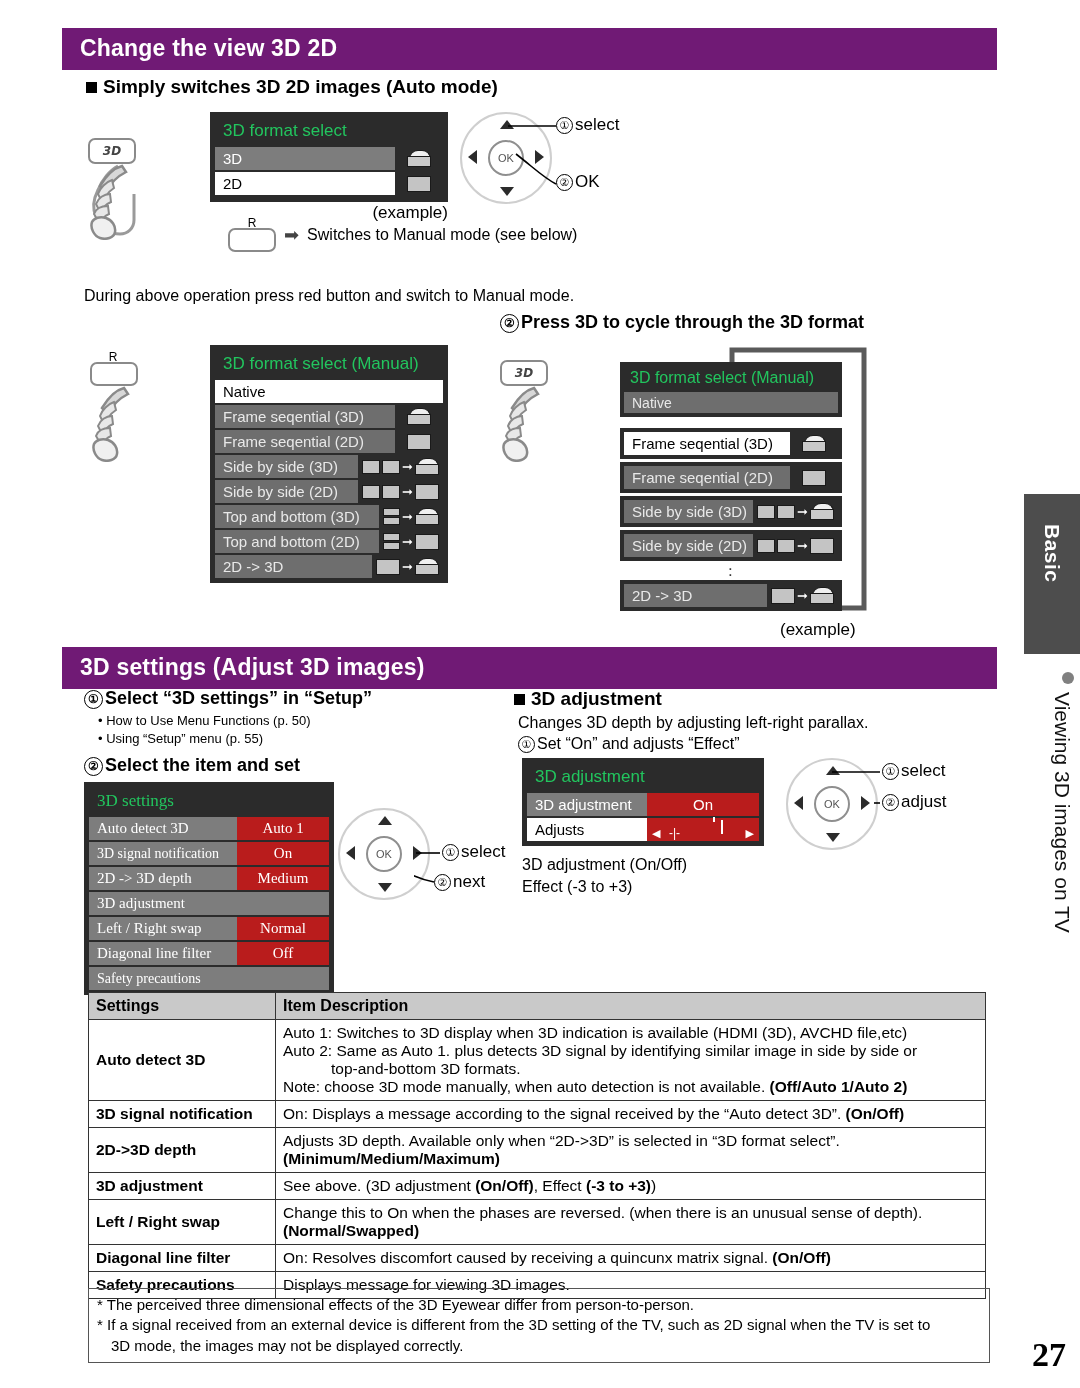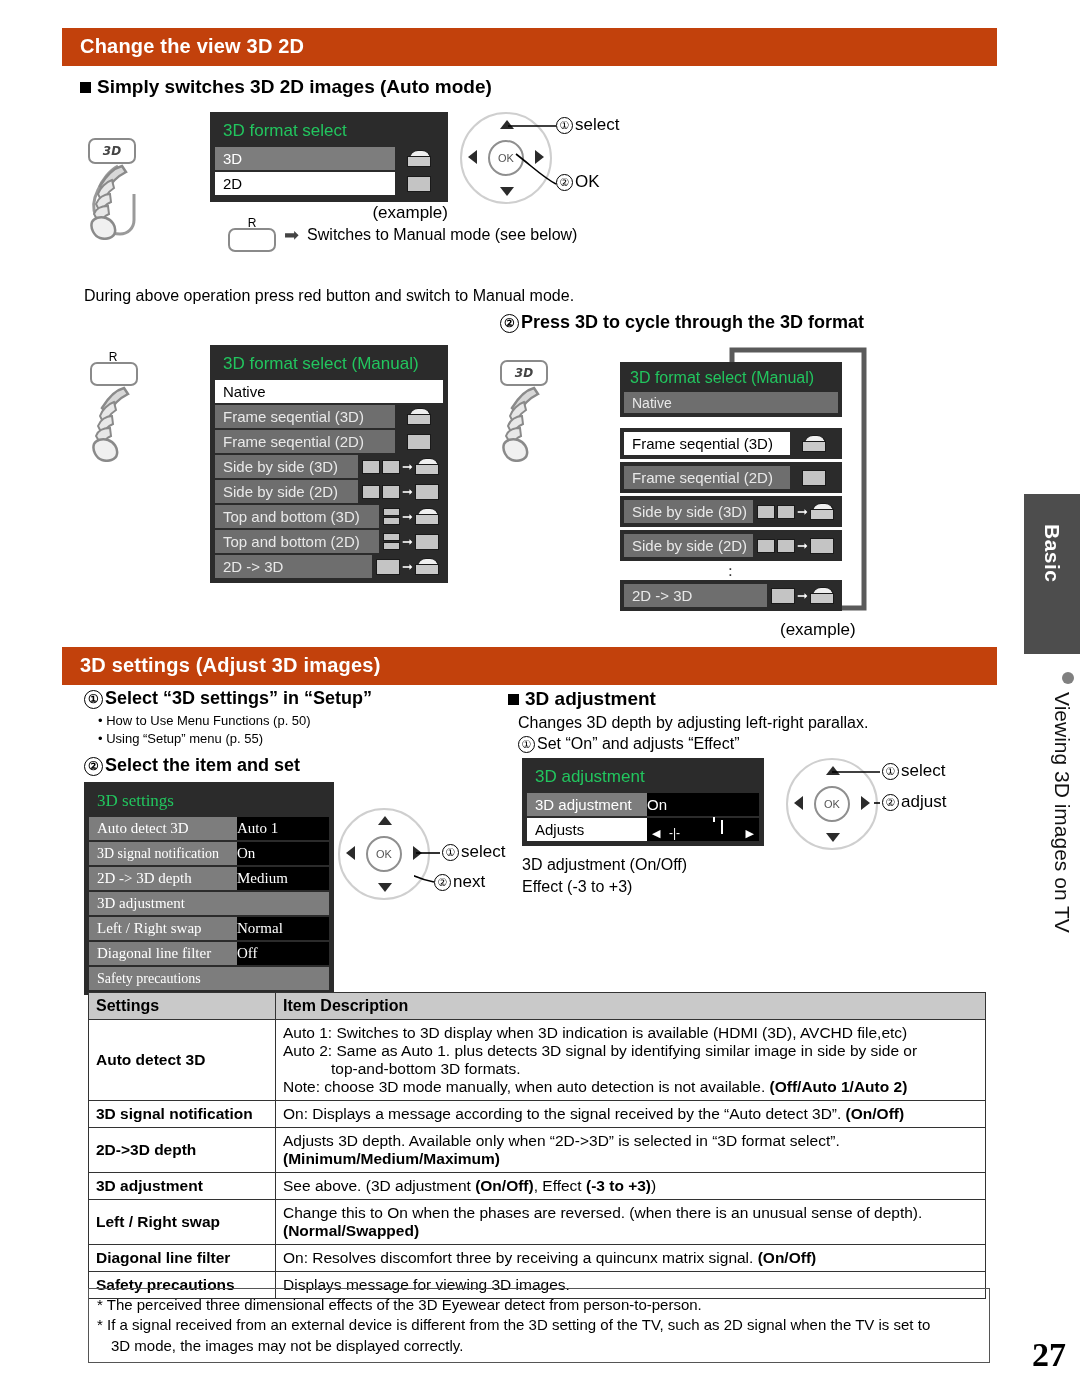--- a/index.html
+++ b/index.html
@@ -15,8 +15,8 @@
 
   
   .section-bar{
-    background:#c2410c;color:#fff;
-    font-weight:bold;font-size:20px;
+    background:#701a75;color:#fff;
+    font-weight:bold;font-size:23px;
     padding:7px 0 8px 18px;
     letter-spacing:.2px;
   }

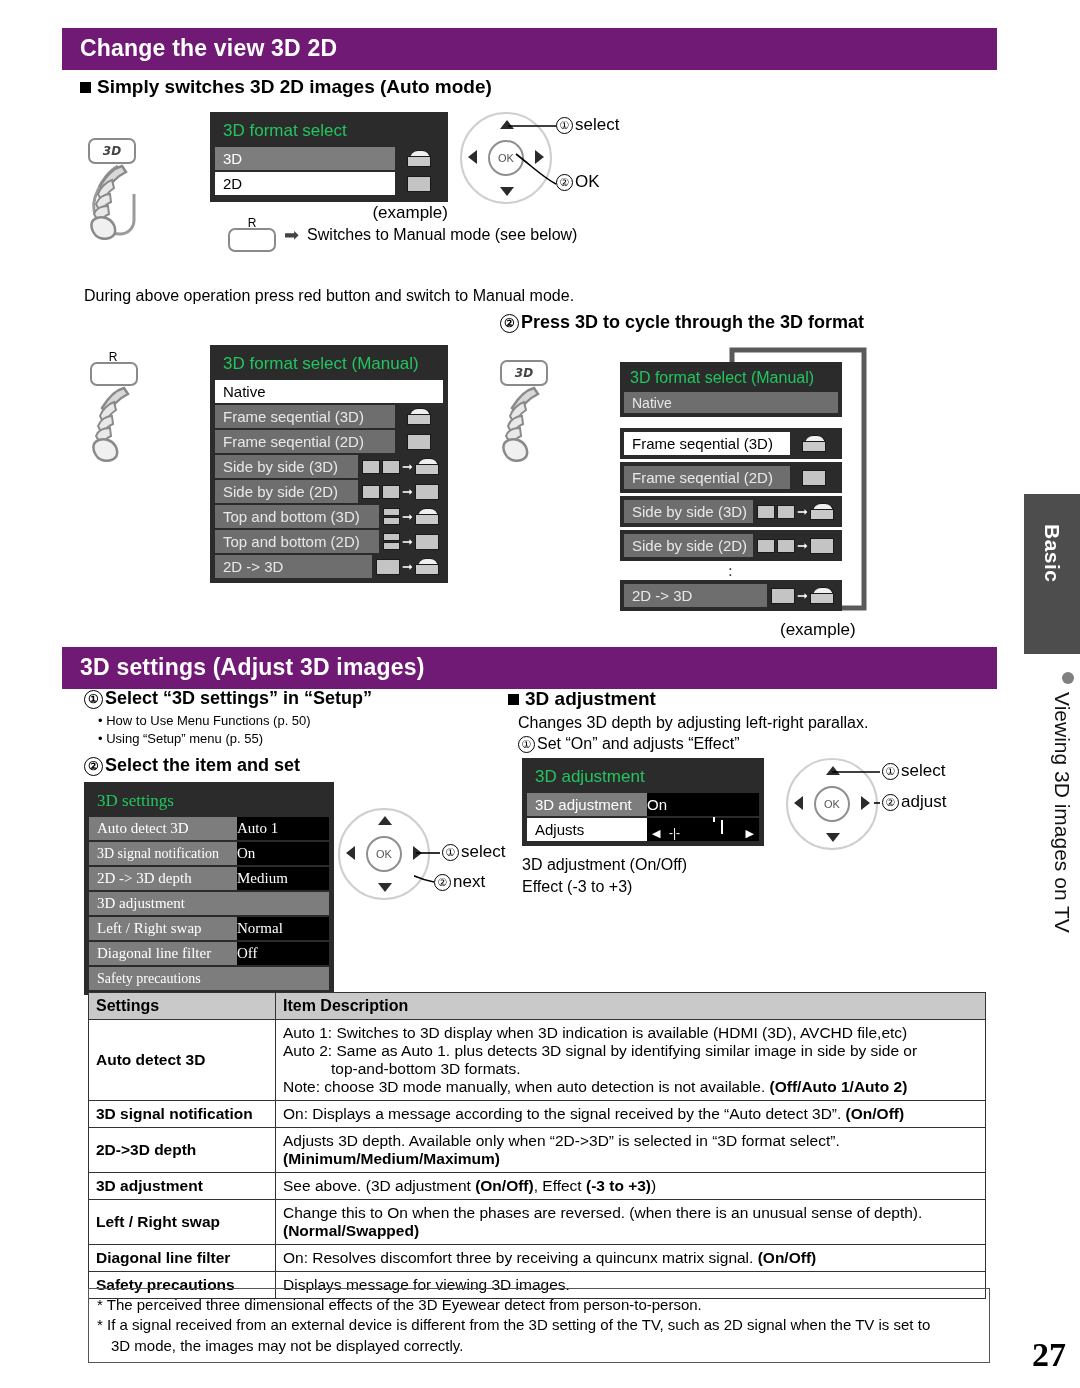--- a/index.html
+++ b/index.html
@@ -22,7 +22,7 @@
   }
   .bullet-head{
     font-weight:bold;font-size:19px;
-    display:flex;align-items:center;
+    display:flex;align-items:center;margin-left:6px;
   }
   .bullet-head .sq{
     display:inline-block;width:11px;height:11px;background:#000;

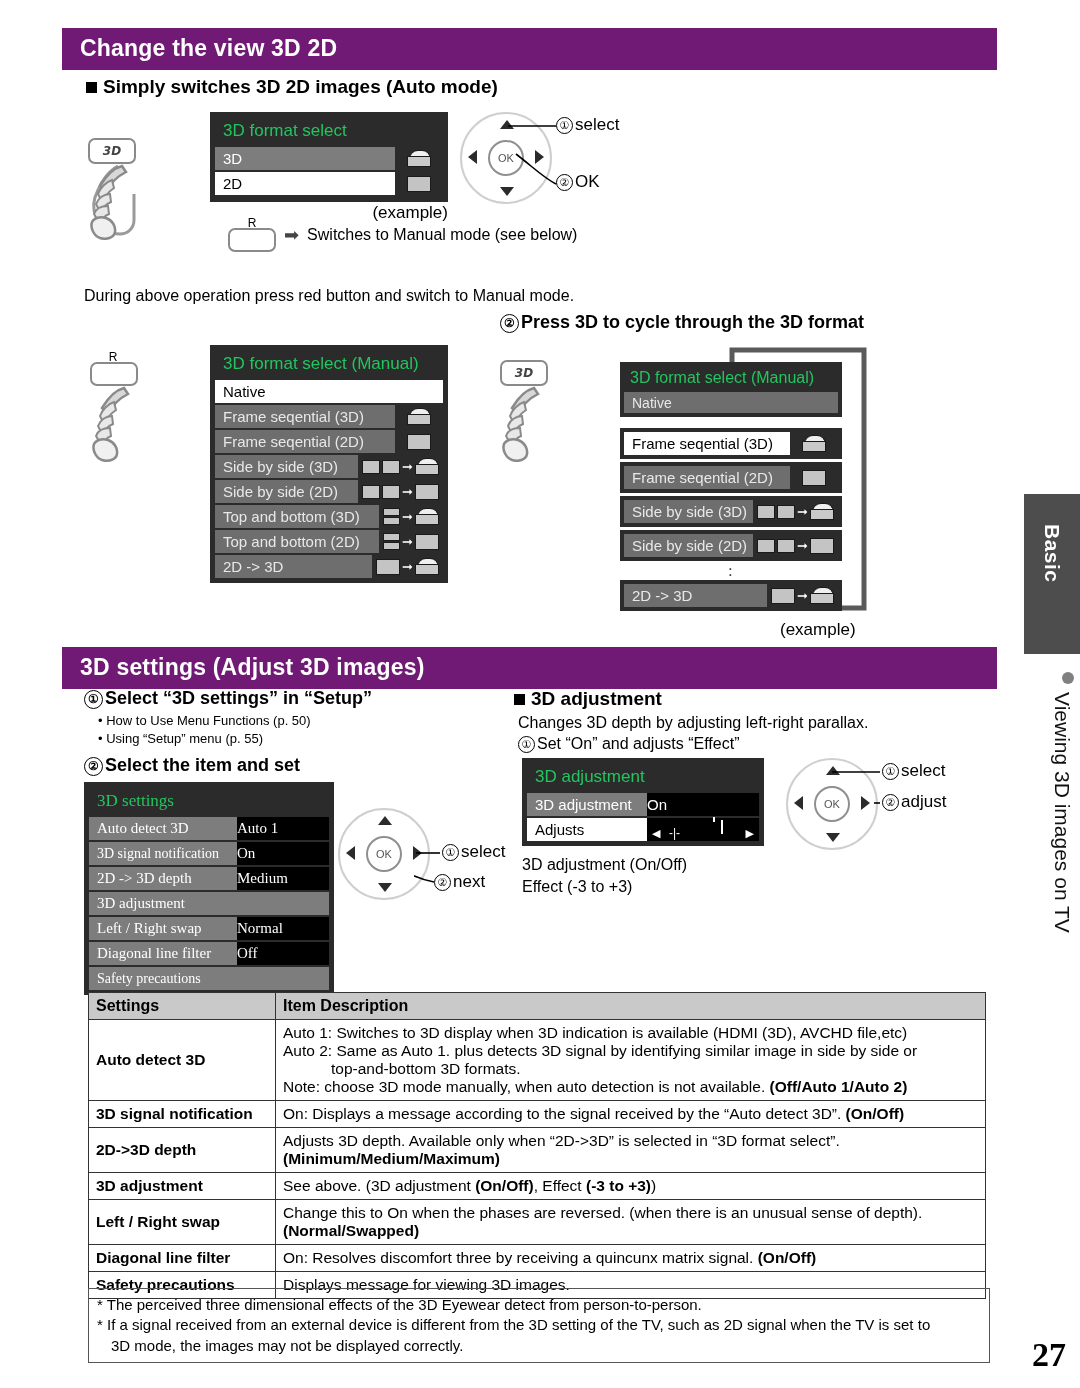--- a/index.html
+++ b/index.html
@@ -46,7 +46,7 @@
   .osd-row.greydark{background:#6e6e6e;color:#e8e8e8;}
   .osd-row.sel{background:#ffffff;color:#000;}
   .osd-row .valbox{
-    background:#000000;color:#fff;width:92px;text-align:left;
+    background:#b91c1c;color:#fff;width:92px;text-align:center;
     height:23px;line-height:23px;font-size:15px;
   }
   .osd-row .iconcell{

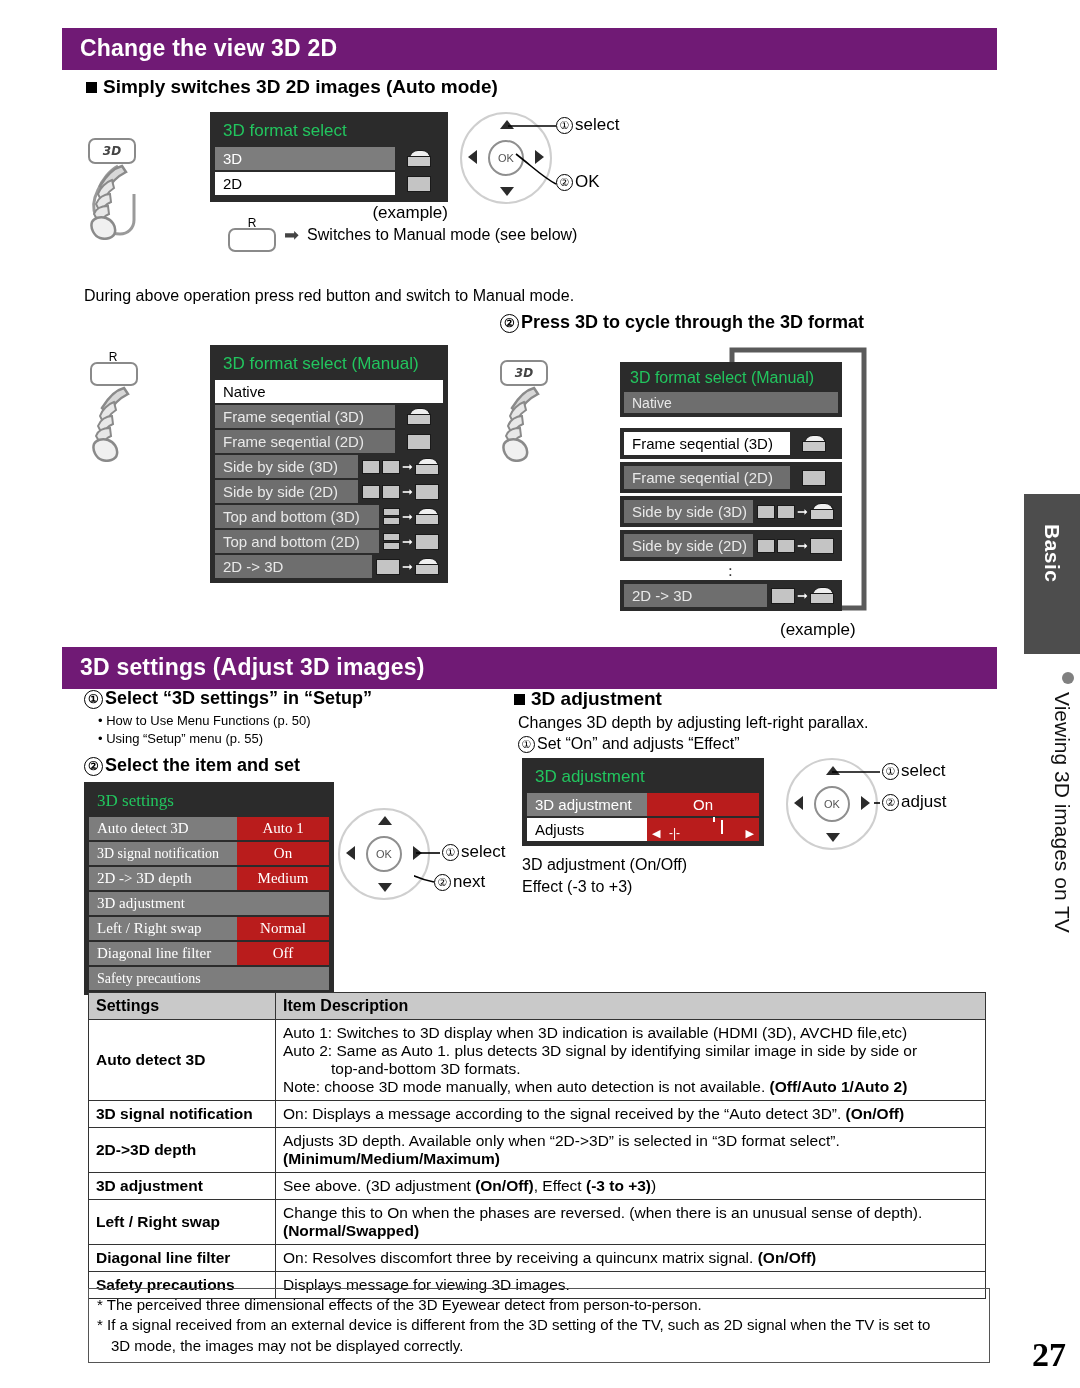--- a/index.html
+++ b/index.html
@@ -619,7 +619,7 @@
         <tr>
           <td class="key">Diagonal line filter</td>
           <td>
-            <span>On: Resolves discomfort three by receiving a quincunx matrix signal.</span>
+            <span>On: Resolves discomfort caused by receiving a quincunx matrix signal.</span>
             <b>(On/Off)</b>
           </td>
         </tr>

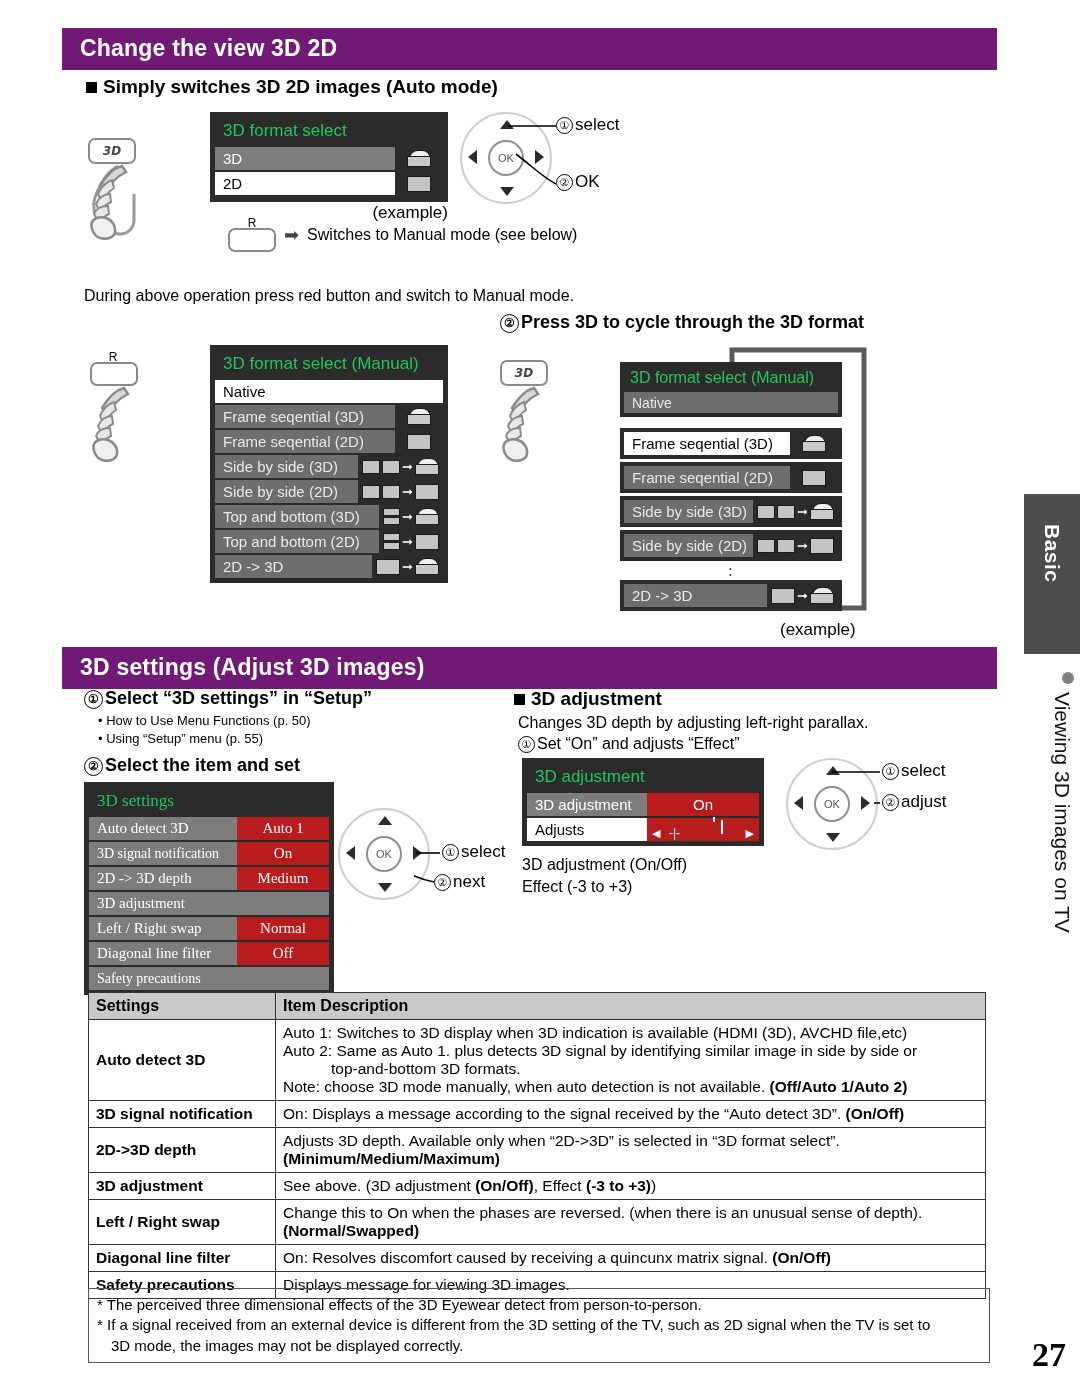--- a/index.html
+++ b/index.html
@@ -635,7 +635,7 @@
 
   <div style="position:absolute;left:88px;top:1288px;">
     <div class="notebox">
-      <div>* The perceived three dimensional effects of the 3D Eyewear detect from person-to-person.</div>
+      <div>* The perceived three dimensional effects of the 3D Eyewear differ from person-to-person.</div>
       <div>* If a signal received from an external device is different from the 3D setting of the TV, such as 2D signal when the TV is set to</div>
       <div class="lead">3D mode, the images may not be displayed correctly.</div>
     </div>

